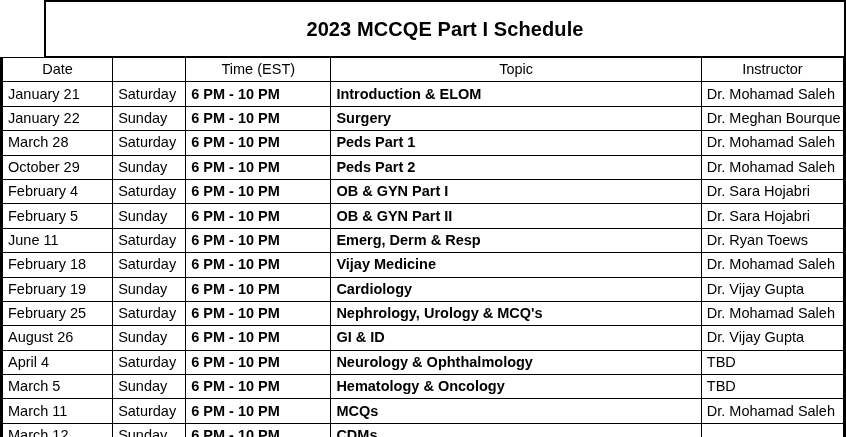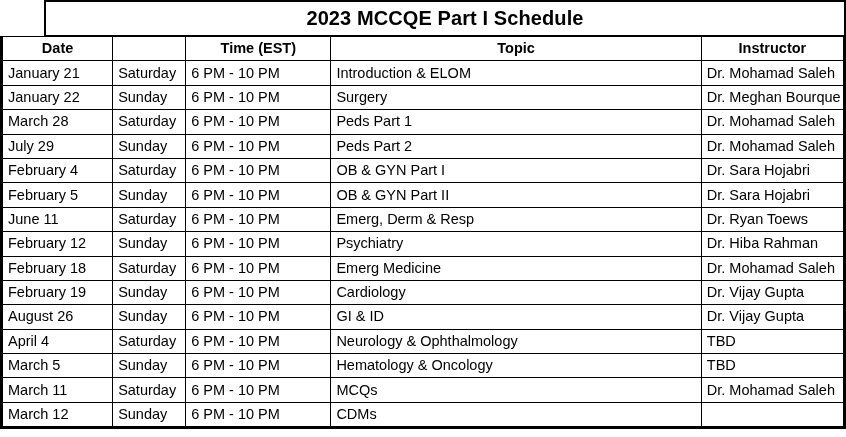--- a/index.html
+++ b/index.html
@@ -21,7 +21,7 @@
     position: relative;
   }
   .title-bar {
-    height: 36px;
+    height: 57px;
     display: flex;
     align-items: center;
     justify-content: center;

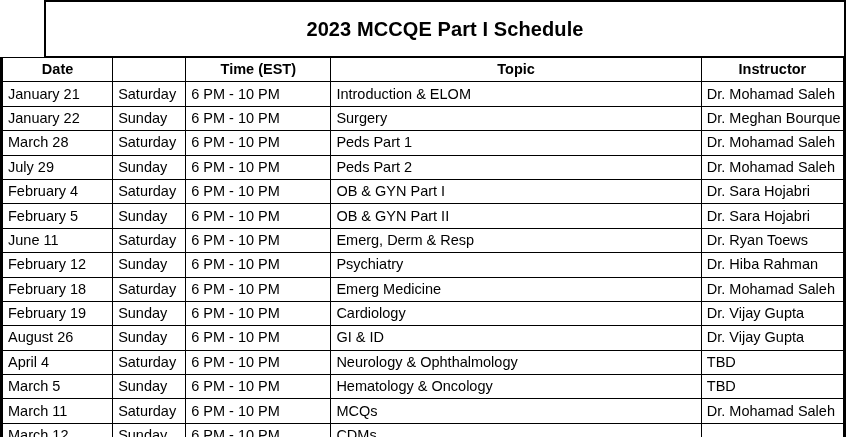--- a/index.html
+++ b/index.html
@@ -53,7 +53,7 @@
     overflow: hidden;
   }
   table.schedule th {
-    font-weight: bold;
+    font-weight: normal;
     text-align: center;
   }
   table.schedule td {

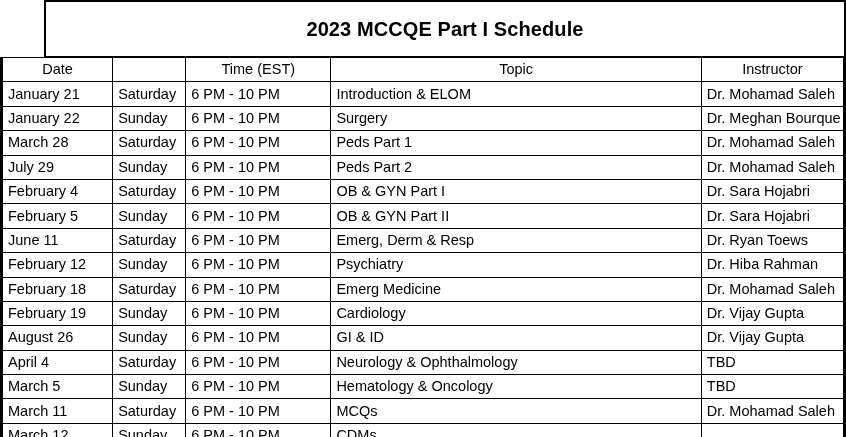--- a/index.html
+++ b/index.html
@@ -61,7 +61,7 @@
   }
   th.col-date, td.col-date { width: 110px; }
   th.col-day,  td.col-day  { width: 73px; }
-  th.col-time, td.col-time { width: 145px; }
+  th.col-time, td.col-time { width: 145px; font-weight: bold; }
   th.col-topic,td.col-topic{ width: 372px; }
   th.col-instructor, td.col-instructor { width: 142px; }
 

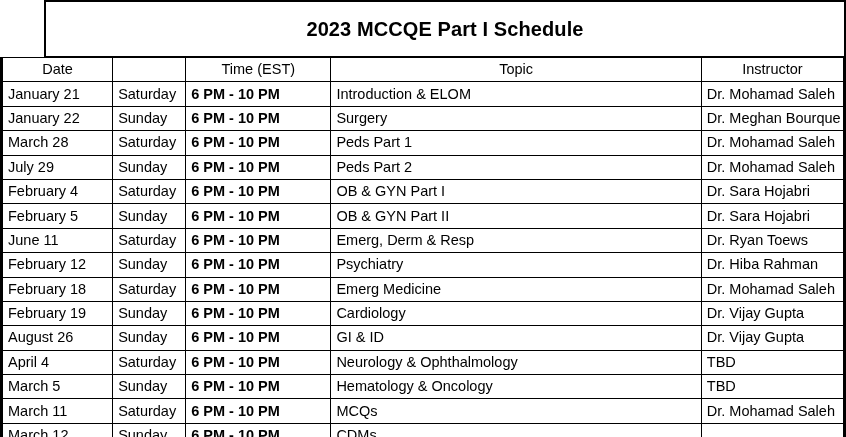--- a/index.html
+++ b/index.html
@@ -62,7 +62,7 @@
   th.col-date, td.col-date { width: 110px; }
   th.col-day,  td.col-day  { width: 73px; }
   th.col-time, td.col-time { width: 145px; font-weight: bold; }
-  th.col-topic,td.col-topic{ width: 372px; }
+  th.col-topic,td.col-topic{ width: 372px; font-weight: bold; }
   th.col-instructor, td.col-instructor { width: 142px; }
 
   

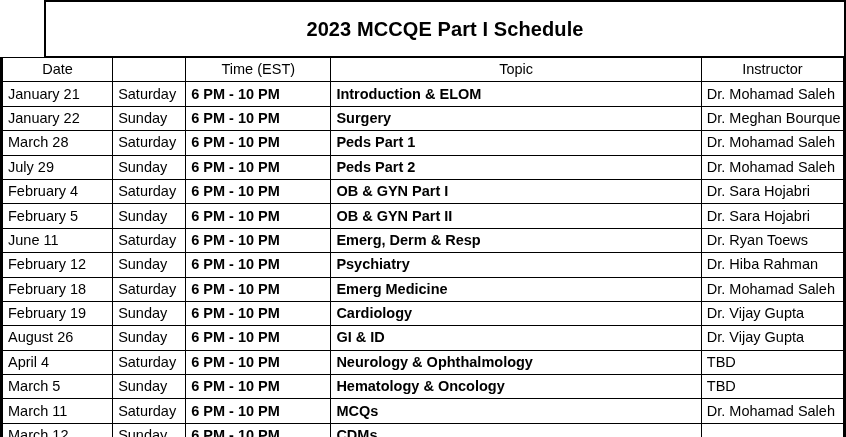--- a/index.html
+++ b/index.html
@@ -119,7 +119,7 @@
             <td class="col-instructor">Dr. Mohamad Saleh</td>
           </tr>
           <tr>
-            <td class="col-date">July 29</td>
+            <td class="col-date">October 29</td>
             <td class="col-day">Sunday</td>
             <td class="col-time">6 PM - 10 PM</td>
             <td class="col-topic">Peds Part 2</td>

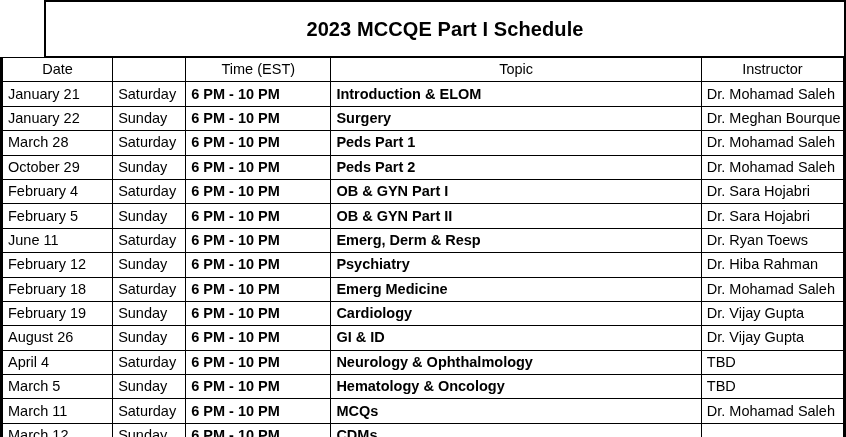--- a/index.html
+++ b/index.html
@@ -147,13 +147,6 @@
             <td class="col-instructor">Dr. Ryan Toews</td>
           </tr>
           <tr>
-            <td class="col-date">February 12</td>
-            <td class="col-day">Sunday</td>
-            <td class="col-time">6 PM - 10 PM</td>
-            <td class="col-topic">Psychiatry</td>
-            <td class="col-instructor">Dr. Hiba Rahman</td>
-          </tr>
-          <tr>
             <td class="col-date">February 18</td>
             <td class="col-day">Saturday</td>
             <td class="col-time">6 PM - 10 PM</td>

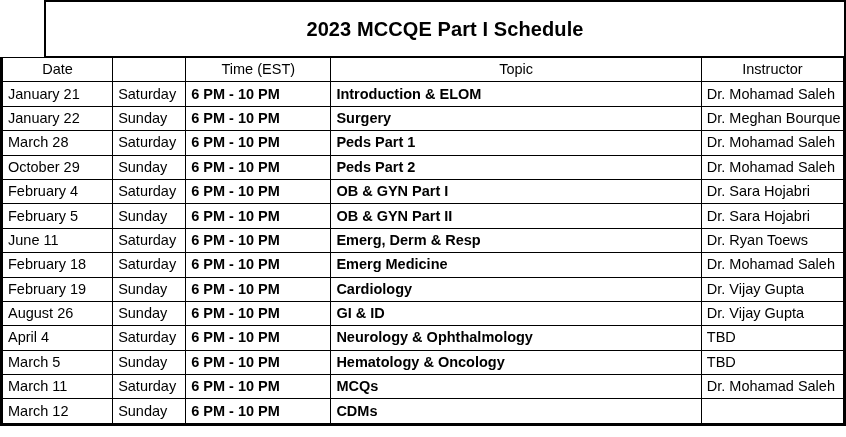--- a/index.html
+++ b/index.html
@@ -150,7 +150,7 @@
             <td class="col-date">February 18</td>
             <td class="col-day">Saturday</td>
             <td class="col-time">6 PM - 10 PM</td>
-            <td class="col-topic">Emerg Medicine</td>
+            <td class="col-topic">Vijay Medicine</td>
             <td class="col-instructor">Dr. Mohamad Saleh</td>
           </tr>
           <tr>

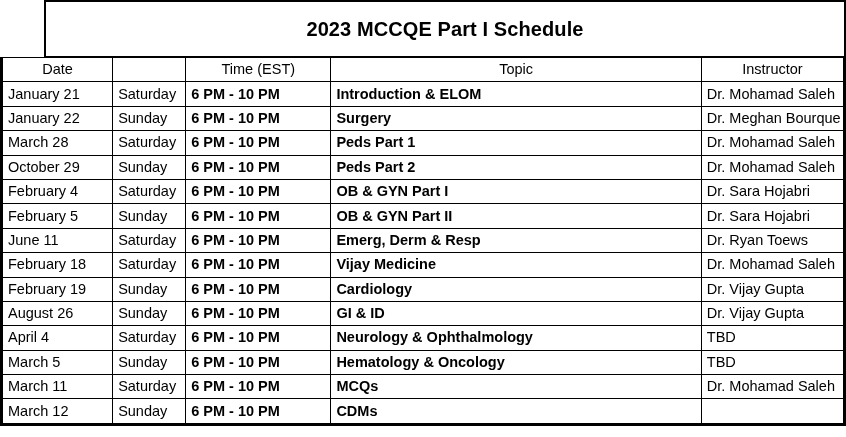--- a/index.html
+++ b/index.html
@@ -161,6 +161,13 @@
             <td class="col-instructor">Dr. Vijay Gupta</td>
           </tr>
           <tr>
+            <td class="col-date">February 25</td>
+            <td class="col-day">Saturday</td>
+            <td class="col-time">6 PM - 10 PM</td>
+            <td class="col-topic">Nephrology, Urology &amp; MCQ's</td>
+            <td class="col-instructor">Dr. Mohamad Saleh</td>
+          </tr>
+          <tr>
             <td class="col-date">August 26</td>
             <td class="col-day">Sunday</td>
             <td class="col-time">6 PM - 10 PM</td>

